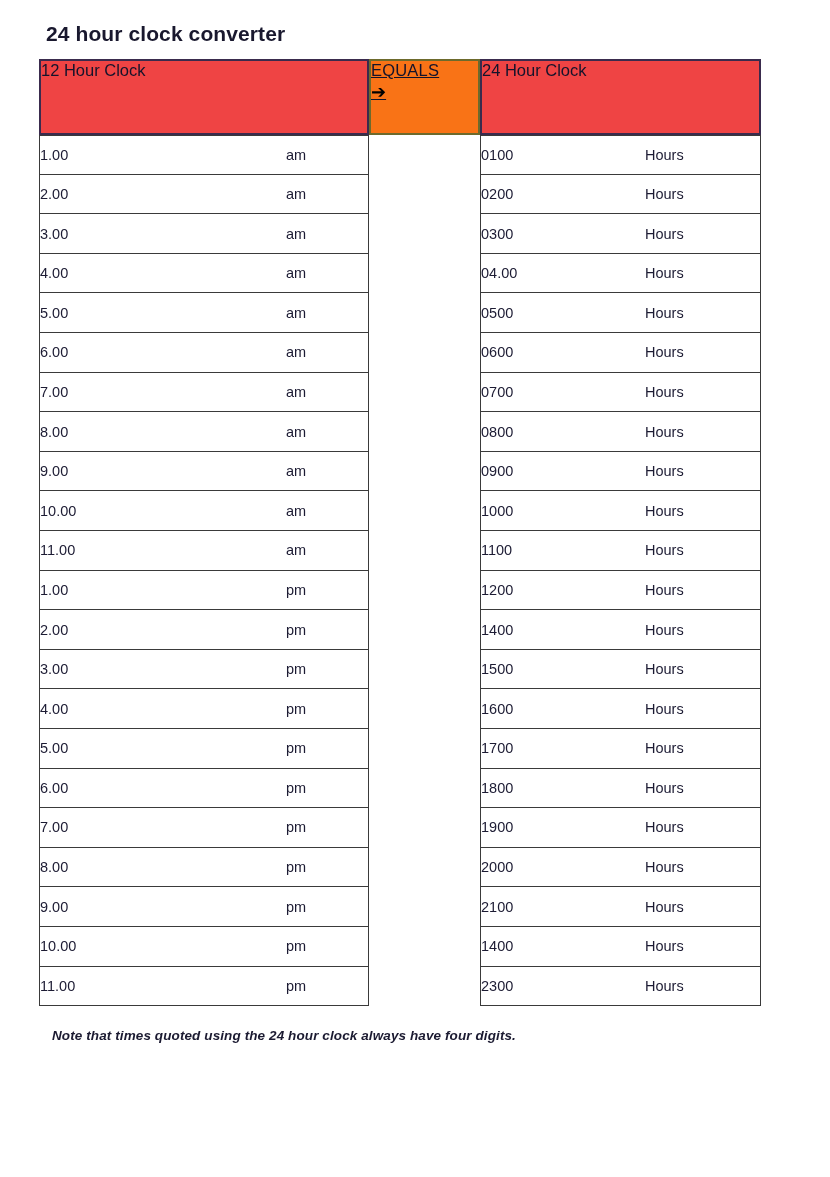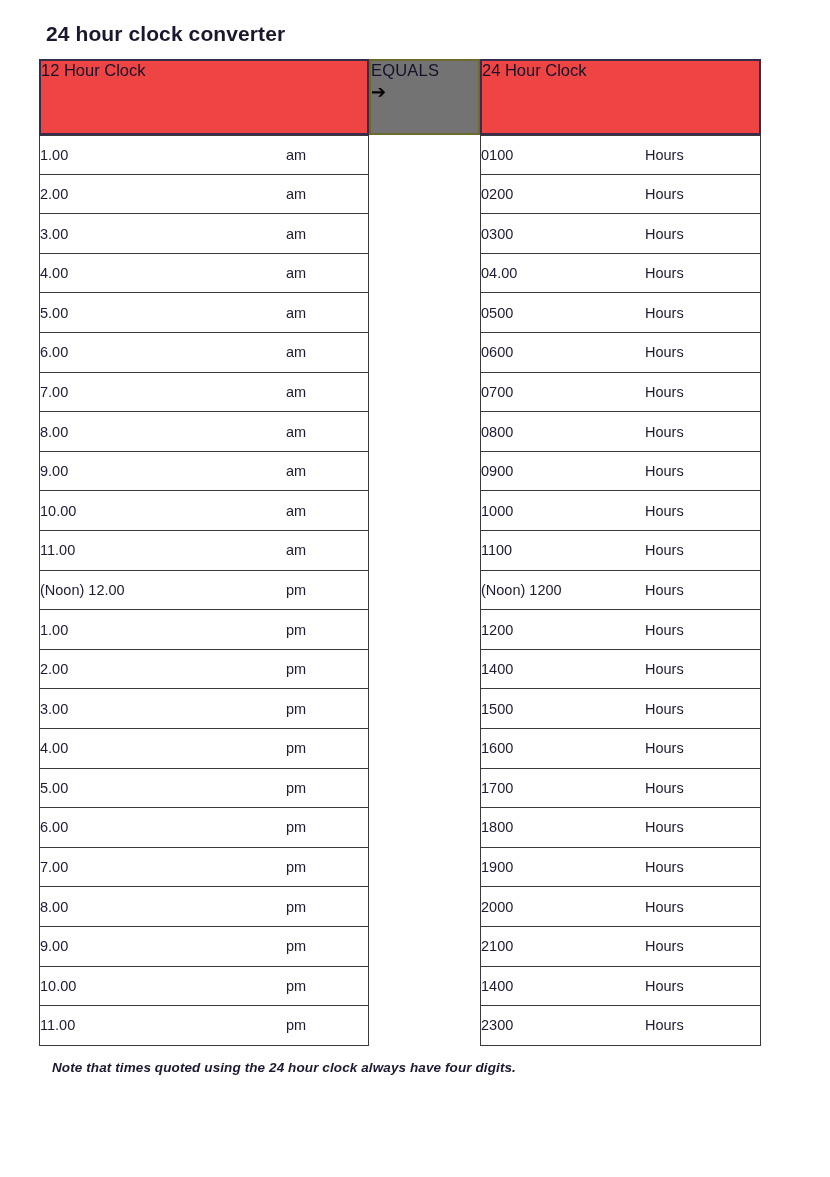--- a/index.html
+++ b/index.html
@@ -67,7 +67,7 @@
   .hdr-12b { border-left: none; }
   .hdr-equals {
     height: 76px;
-    background: #737373;
+    background: #f97316;
     border: 2px solid #6d6a2c;
     box-sizing: border-box;
     text-align: left;
@@ -76,6 +76,7 @@
     font-size: 16.5px;
     font-weight: bold;
     color: #14132b;
+    text-decoration: underline;
   }
   .hdr-equals .eq-label { display: block; letter-spacing: 0.2px; }
   .hdr-equals .eq-arrow {

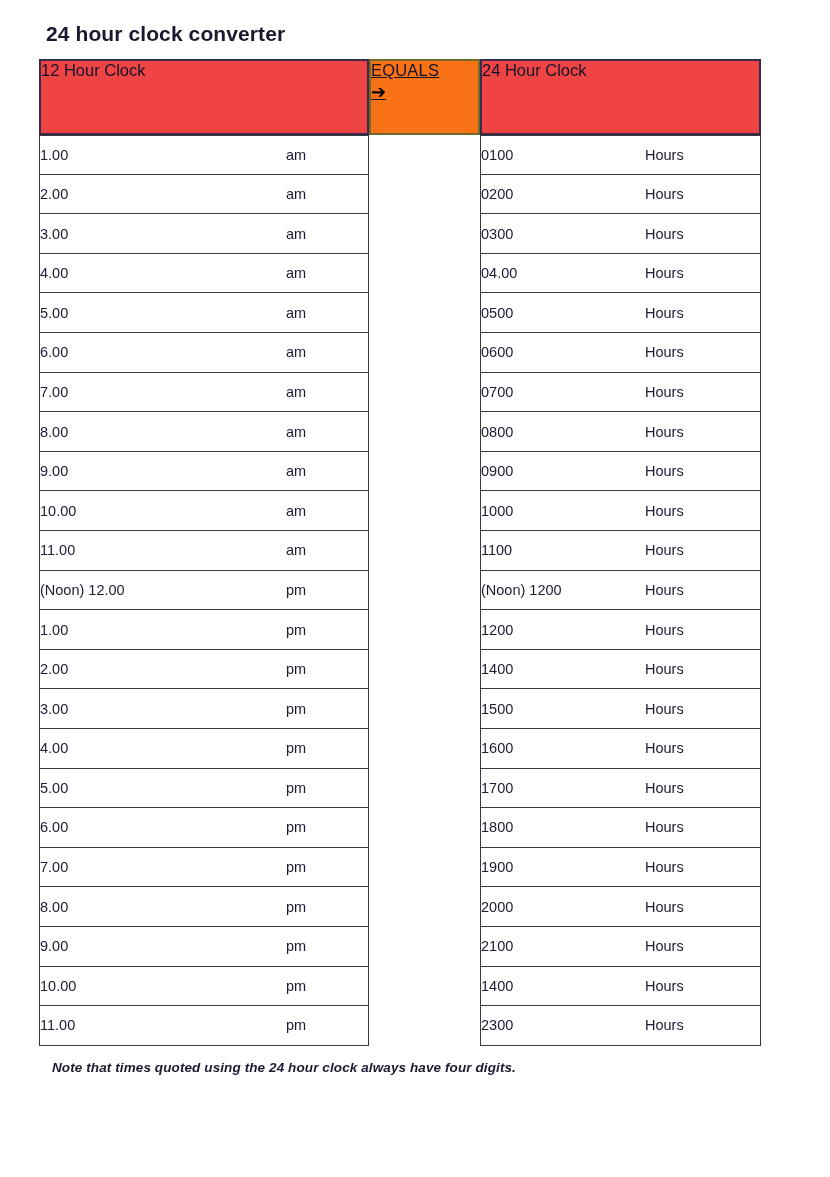--- a/index.html
+++ b/index.html
@@ -225,13 +225,6 @@
           <td class="cell cell-right-hours">Hours</td>
         </tr>
         <tr class="data-row">
-          <td class="cell cell-left-time">(Noon) 12.00</td>
-          <td class="cell cell-left-ampm">pm</td>
-          <td class="cell-gap"></td>
-          <td class="cell cell-right-time">(Noon) 1200</td>
-          <td class="cell cell-right-hours">Hours</td>
-        </tr>
-        <tr class="data-row">
           <td class="cell cell-left-time">1.00</td>
           <td class="cell cell-left-ampm">pm</td>
           <td class="cell-gap"></td>

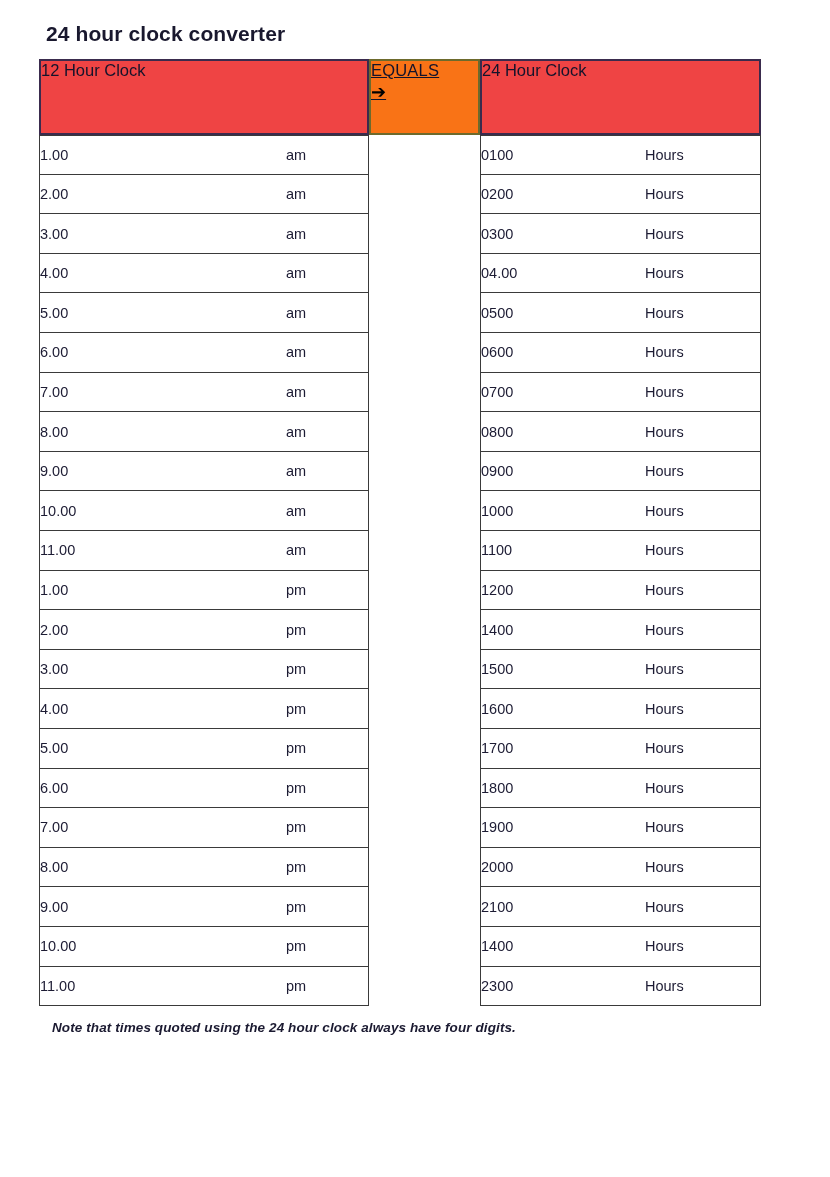--- a/index.html
+++ b/index.html
@@ -111,7 +111,7 @@
   tr.data-row + tr.data-row .cell { border-top: none; }
 
   .footnote {
-    margin: 14px 0 0 14px;
+    margin: 22px 0 0 14px;
     font-size: 13.5px;
     font-style: italic;
     font-weight: bold;

